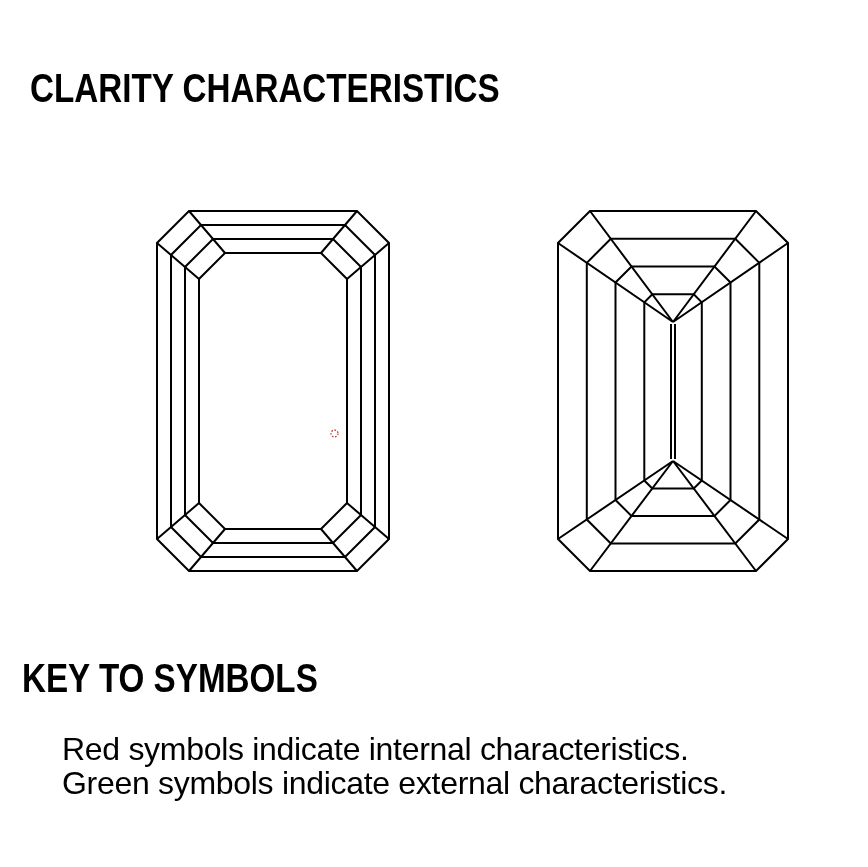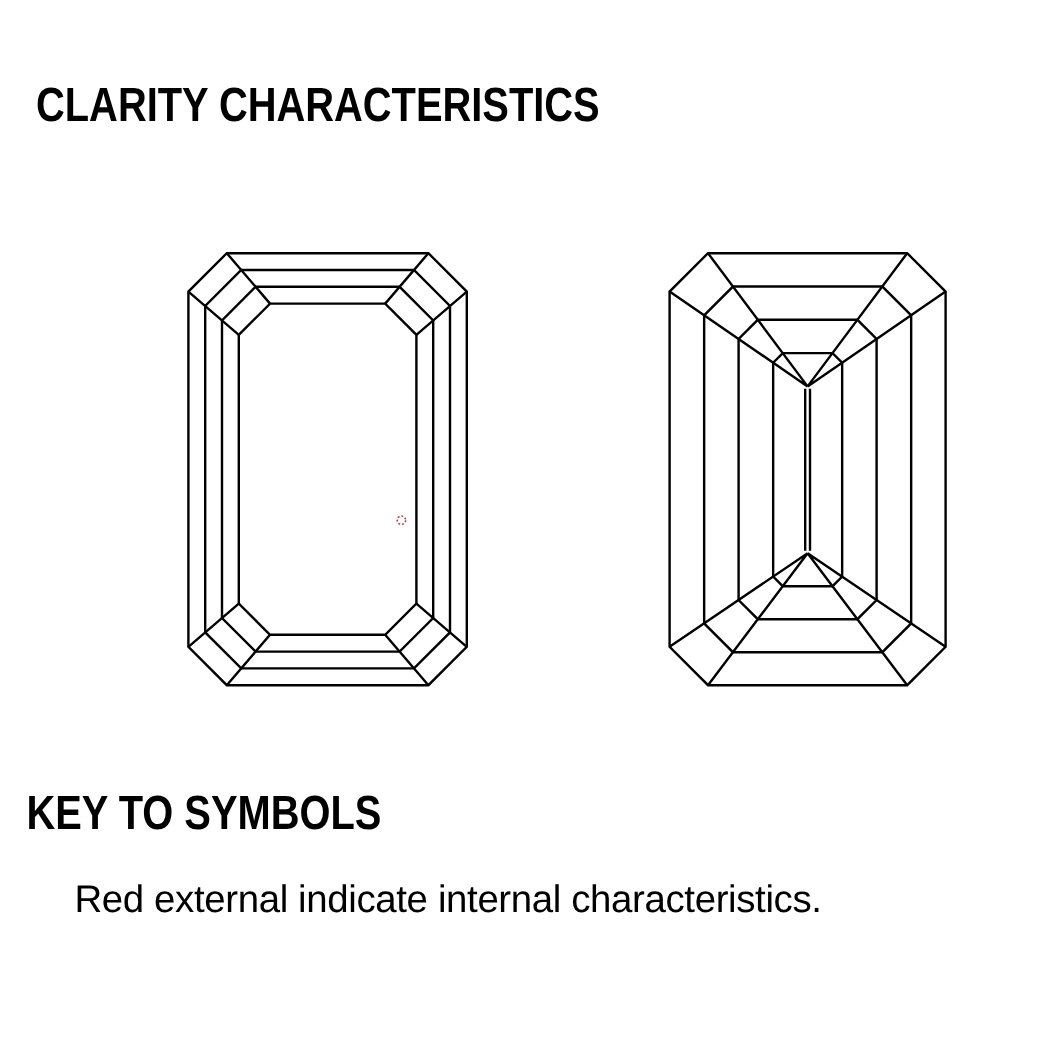--- a/index.html
+++ b/index.html
@@ -57,7 +57,7 @@
 <h2 class="key-heading">KEY TO SYMBOLS</h2>
 
 <p class="key-text">
-  <span>Red external indicate internal characteristics.</span><br>
+  <span>Red symbols indicate internal characteristics.</span><br>
 </p>
 
 </body></html>

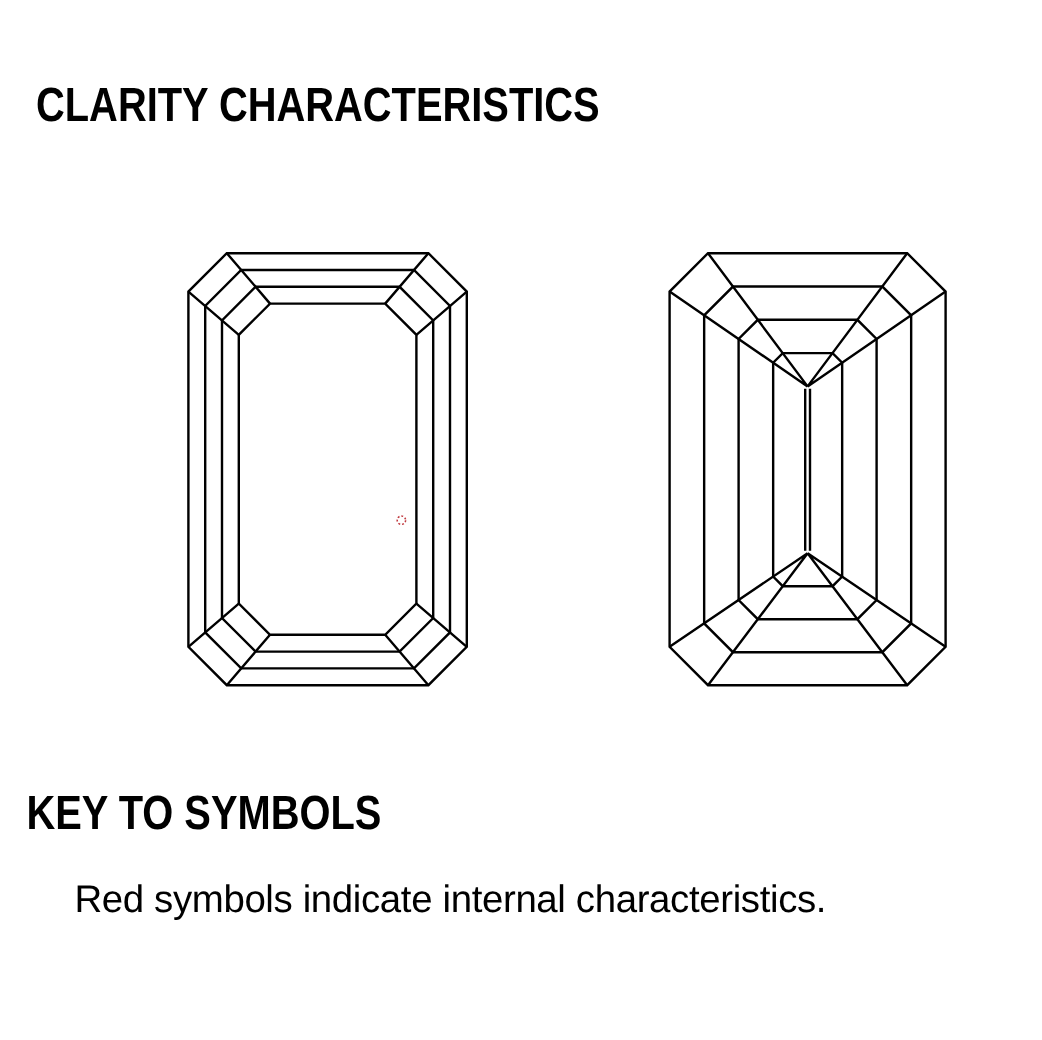--- a/index.html
+++ b/index.html
@@ -58,6 +58,7 @@
 
 <p class="key-text">
   <span>Red symbols indicate internal characteristics.</span><br>
+  <span>Green symbols indicate external characteristics.</span>
 </p>
 
 </body></html>

